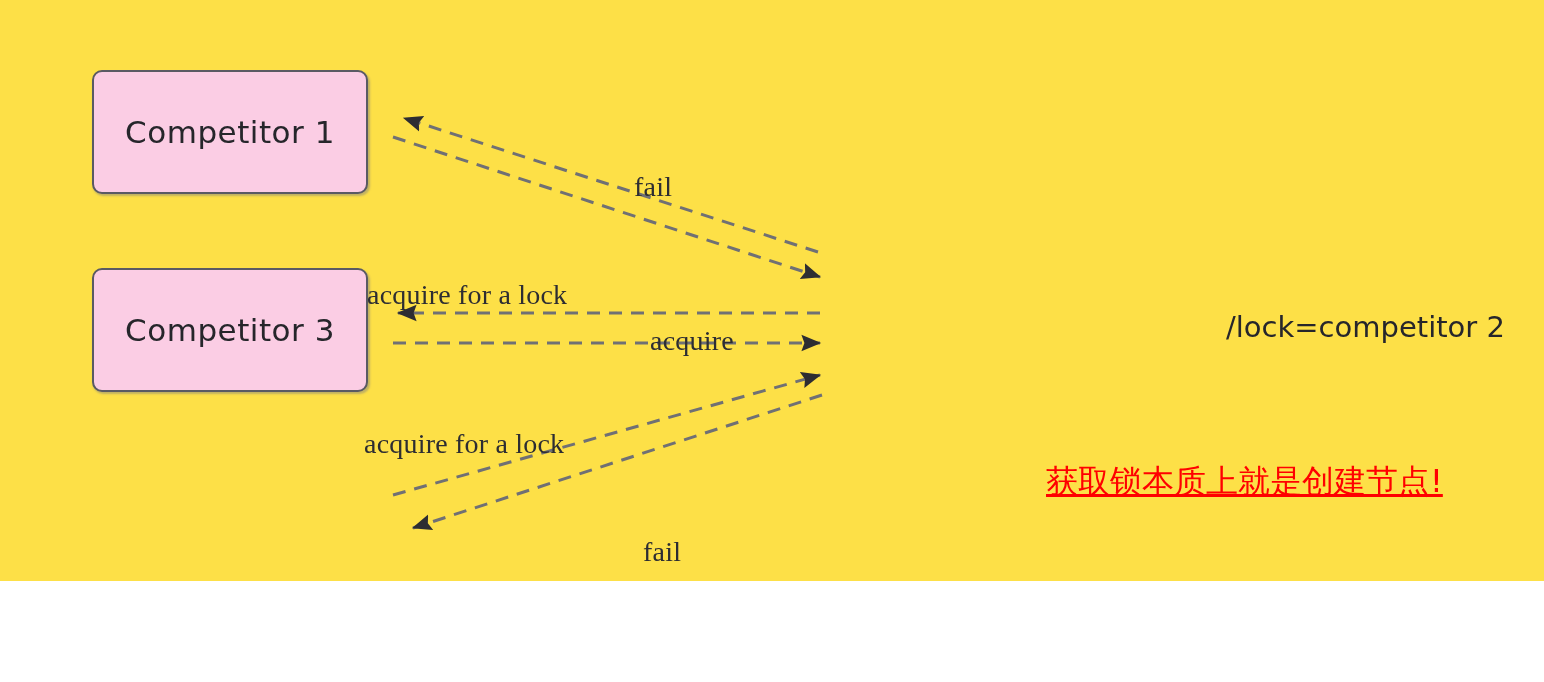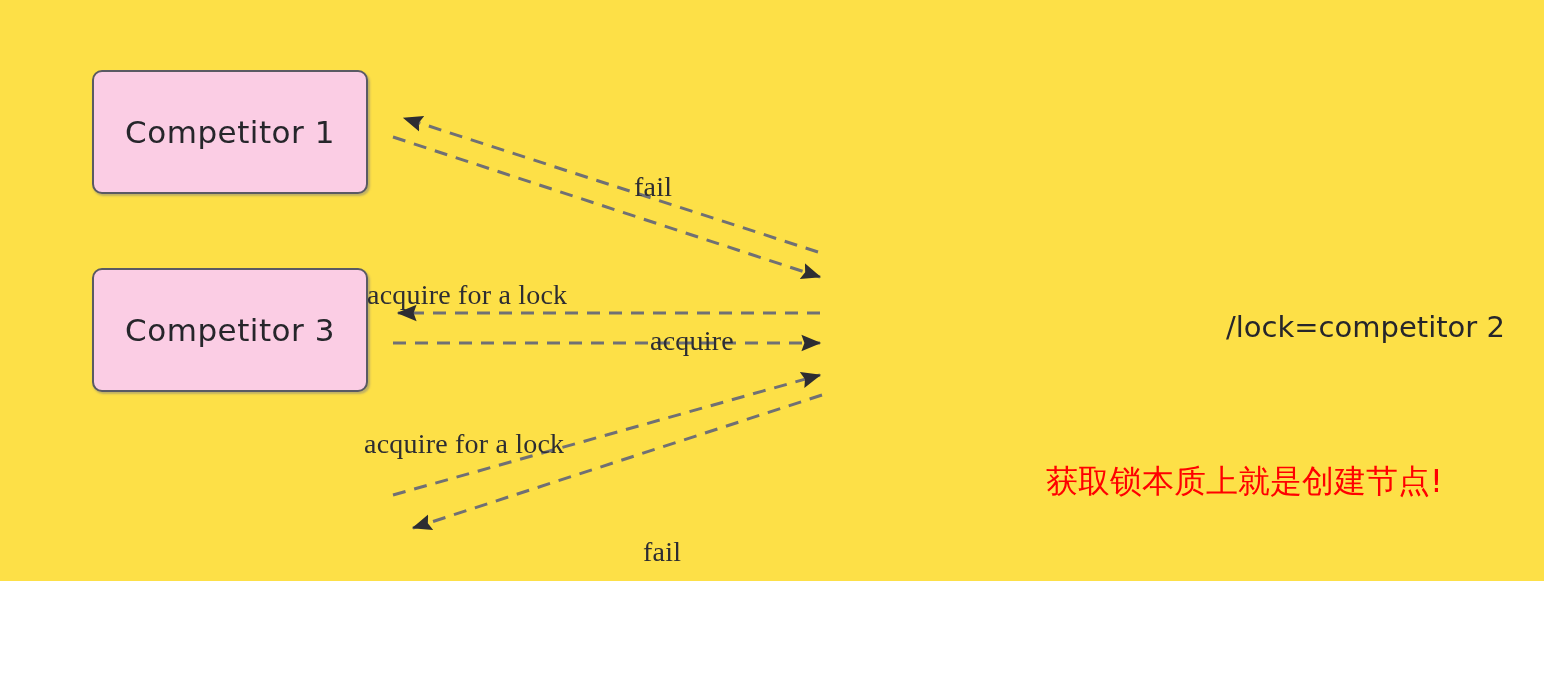--- a/index.html
+++ b/index.html
@@ -63,6 +63,7 @@
     color: #ff0000;
     white-space: nowrap;
     font-weight: 500;
+    text-decoration: underline;
   }
   #edges {
     position: absolute;

